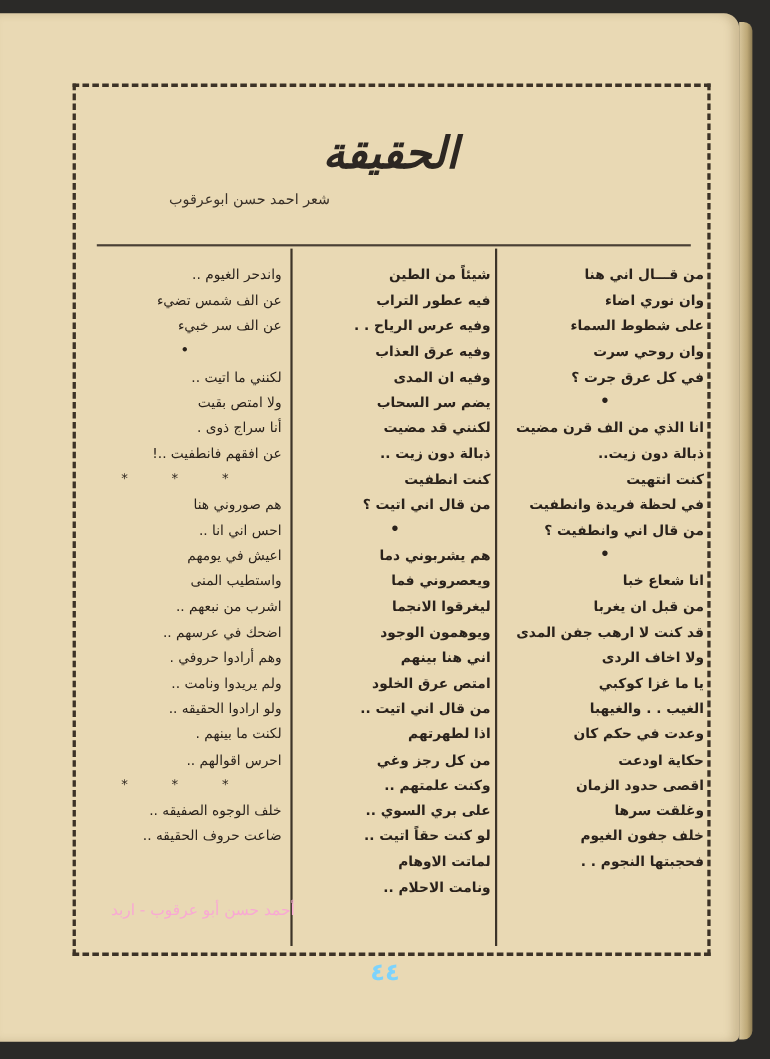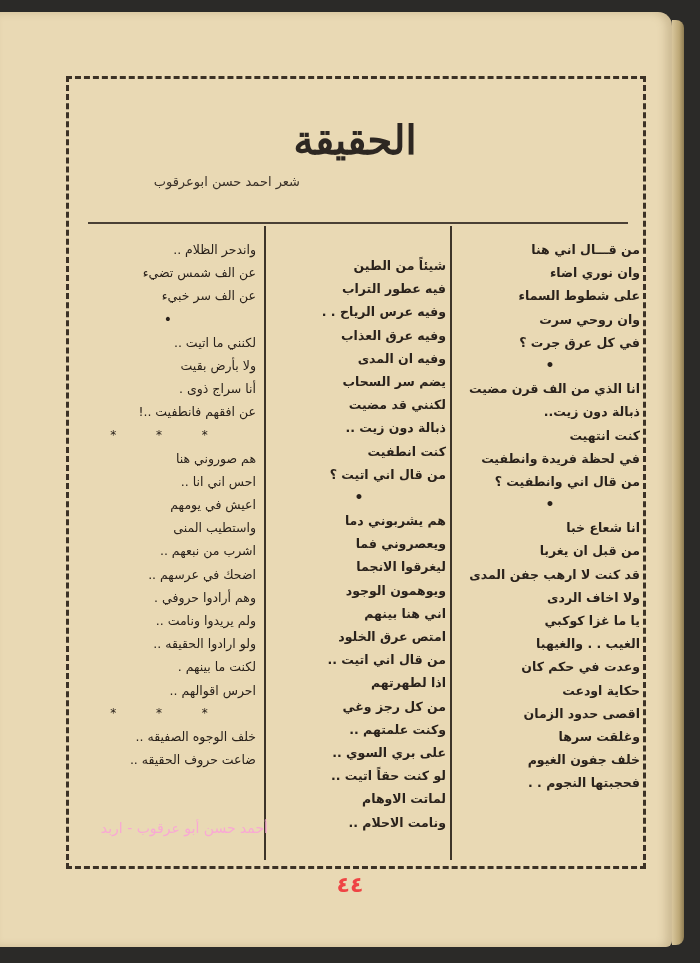--- a/index.html
+++ b/index.html
@@ -30,7 +30,7 @@
     text-align:center; direction:rtl;
     font-family:"DejaVu Serif", serif;
     font-size:40px; font-weight:bold; color:#2d2722;
-    line-height:80px;
+    font-style:italic; line-height:80px;
   }
   .byline {
     position:absolute; left:100px; top:174px; width:200px;

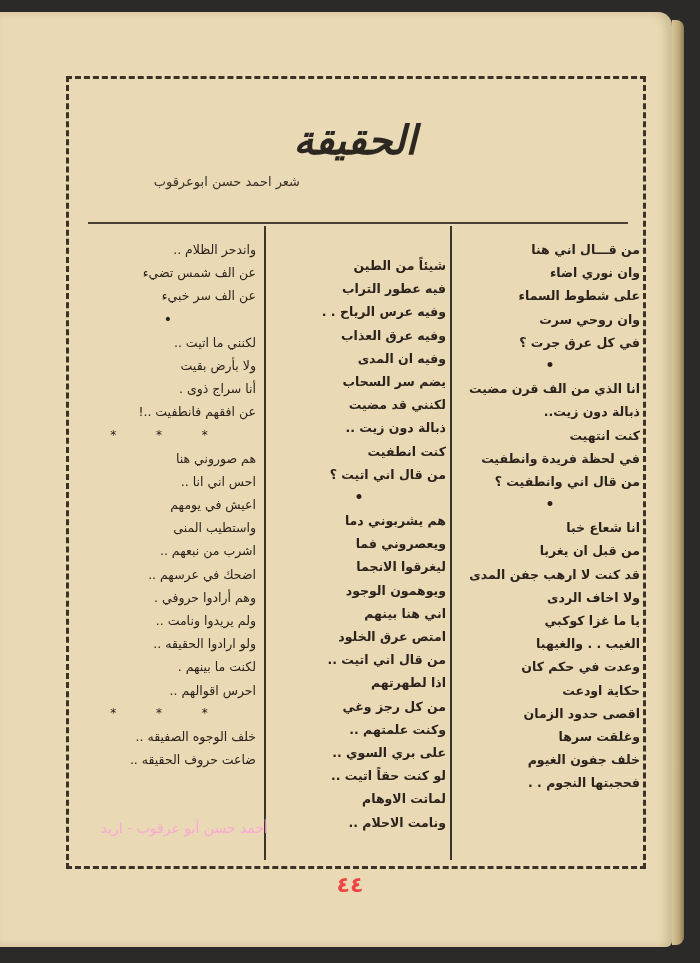--- a/index.html
+++ b/index.html
@@ -131,7 +131,7 @@
     <div class="line">ونامت الاحلام ..</div>
   </div>
 <div class="col light" id="col-left" style="left:80px; top:238px; width:176px;">
-    <div class="line">واندحر الظلام ..</div>
+    <div class="line">واندحر الغيوم ..</div>
     <div class="line">عن الف شمس تضيء</div>
     <div class="line">عن الف سر خبيء</div>
     <div class="line sep-dot">•</div>

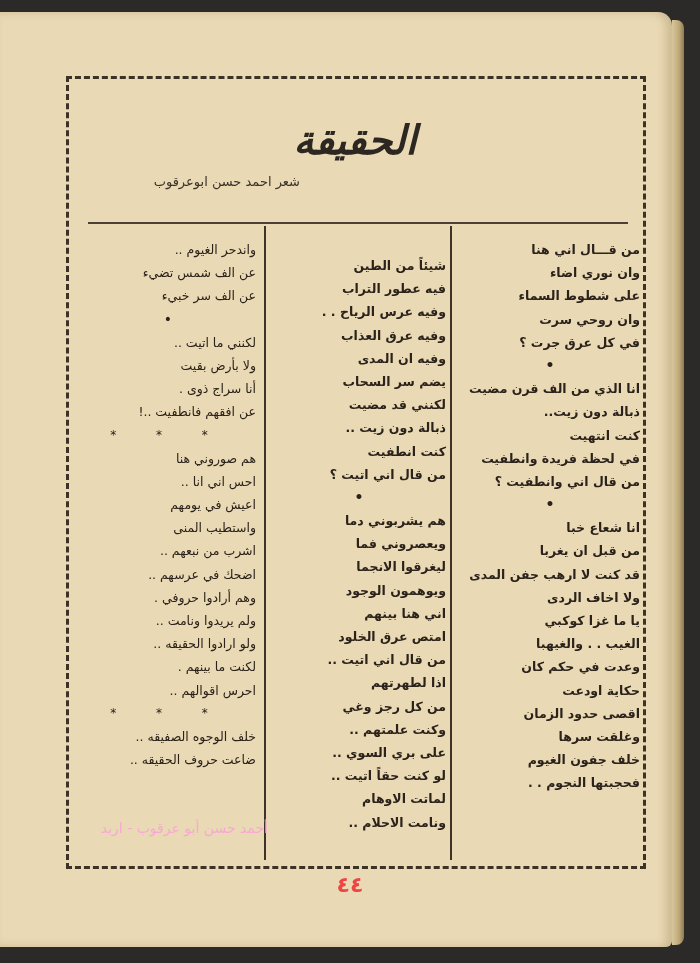--- a/index.html
+++ b/index.html
@@ -103,7 +103,7 @@
     <div class="line">خلف جفون الغيوم</div>
     <div class="line">فحجبتها النجوم . .</div>
   </div>
-<div class="col" id="col-middle" style="left:272px; top:254px; width:174px;">
+<div class="col" id="col-middle" style="left:272px; top:238px; width:174px;">
     <div class="line">شيئاً من الطين</div>
     <div class="line">فيه عطور التراب</div>
     <div class="line">وفيه عرس الرياح . .</div>

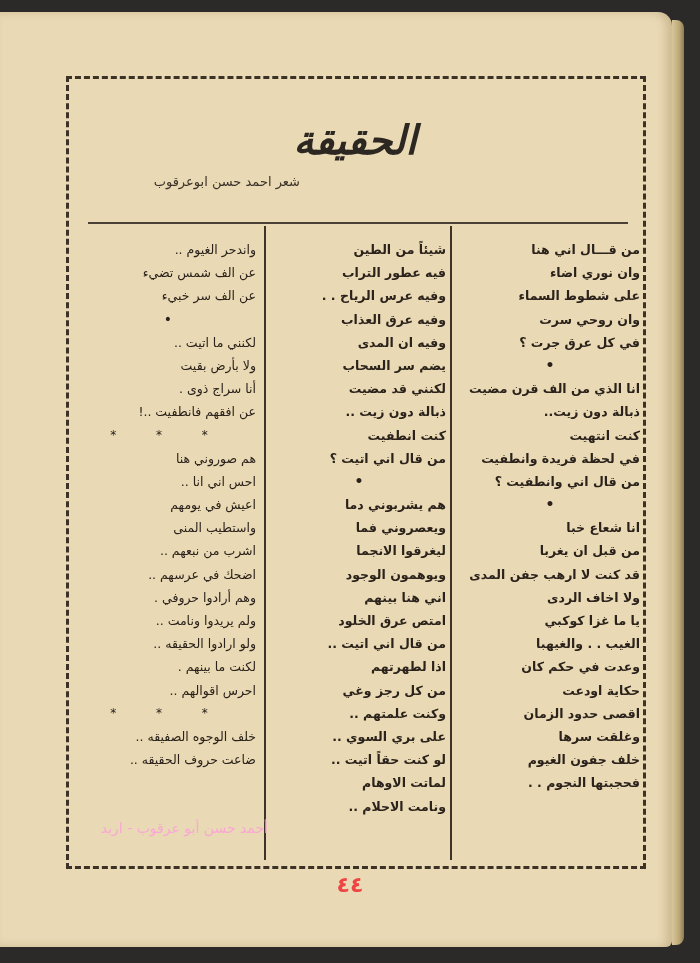--- a/index.html
+++ b/index.html
@@ -136,7 +136,7 @@
     <div class="line">عن الف سر خبيء</div>
     <div class="line sep-dot">•</div>
     <div class="line">لكنني ما اتيت ..</div>
-    <div class="line">ولا بأرض بقيت</div>
+    <div class="line">ولا امتص بقيت</div>
     <div class="line">أنا سراج ذوى .</div>
     <div class="line">عن افقهم فانطفيت ..!</div>
     <div class="line sep-stars">* * *</div>

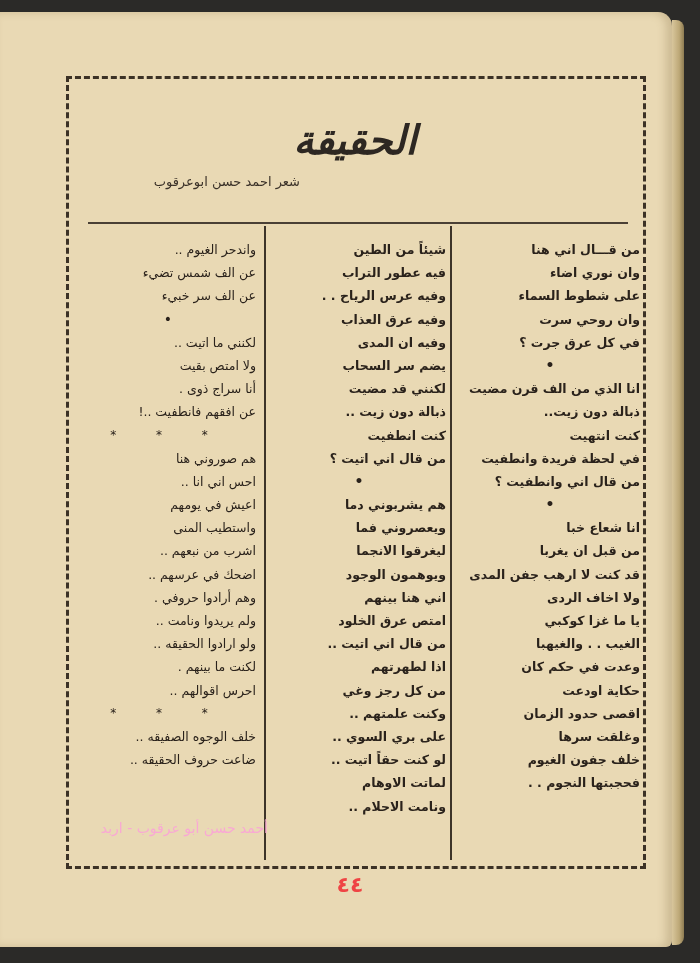--- a/index.html
+++ b/index.html
@@ -59,7 +59,7 @@
   }
   .page-number {
     position:absolute; left:320px; top:872px; width:60px; text-align:center;
-    font-size:22px; color:#ef4444; font-weight:bold;
+    font-size:22px; color:#7dd3fc; font-weight:bold;
   }
 </style>
 </head>

